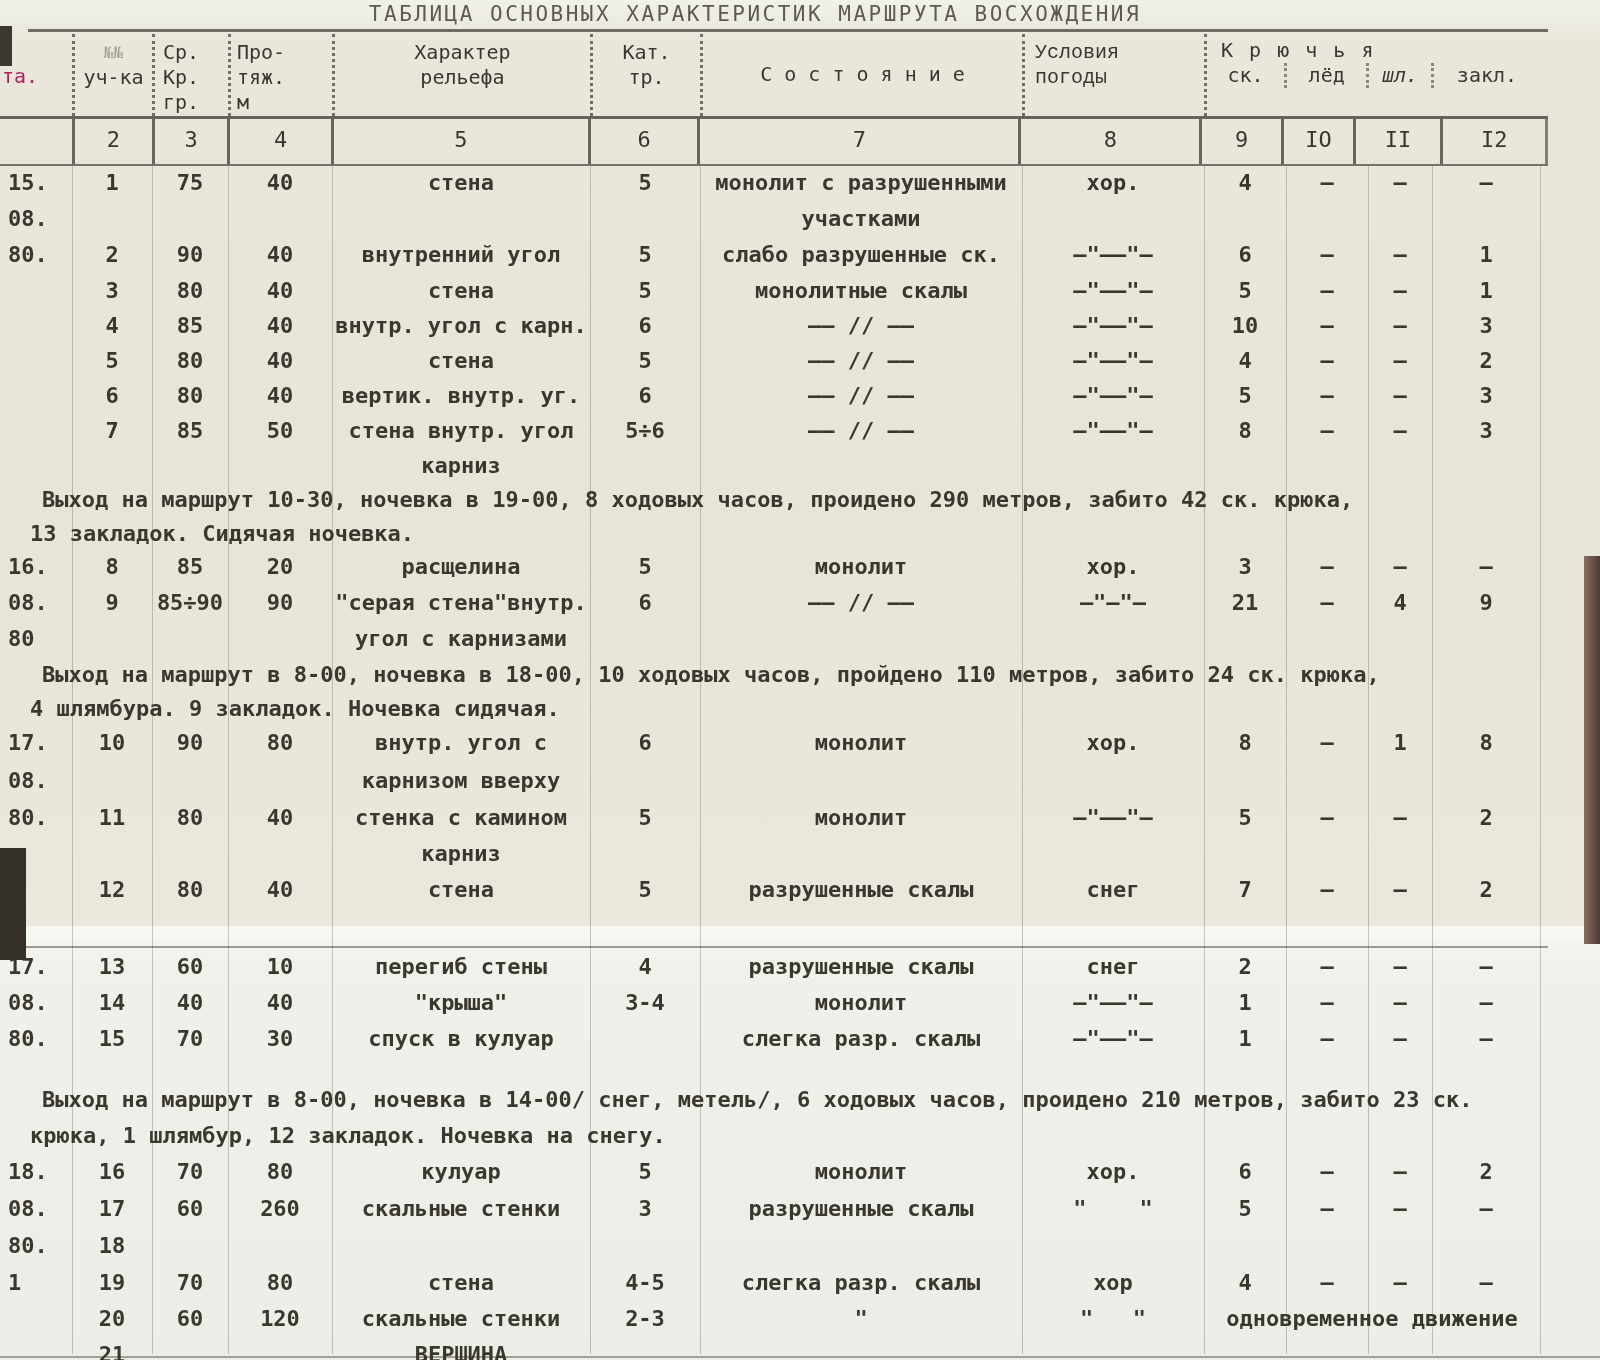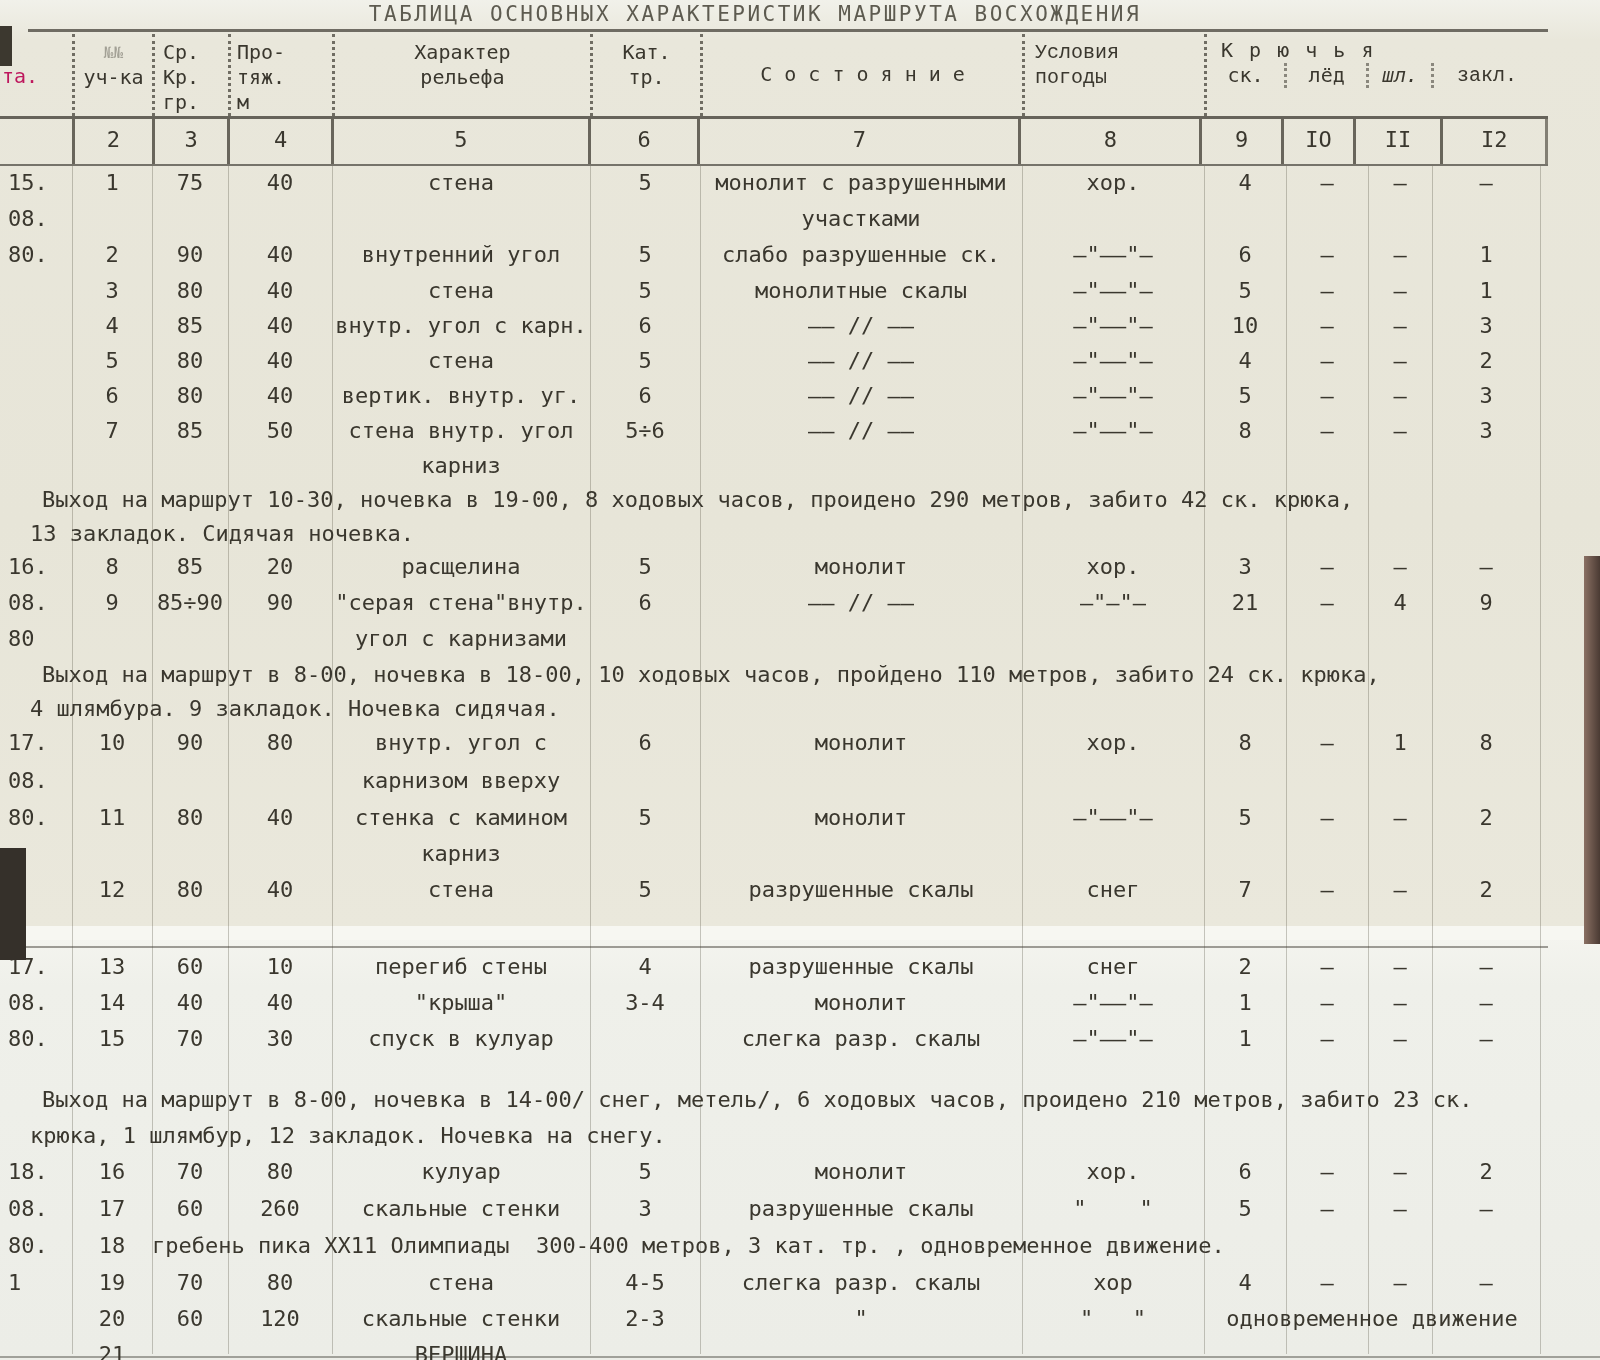--- a/index.html
+++ b/index.html
@@ -54,7 +54,7 @@
   .ps1{width:80px;}
   .ps2{width:82px;border-left:3px dotted rgba(60,57,48,.55);}
   .ps3{width:64px;border-left:3px dotted rgba(60,57,48,.55);font-style:italic;}
-  .ps4{width:110px;border-left:3px dotted rgba(60,57,48,.55);font-family:Liberation Mono, monospace;}
+  .ps4{width:110px;border-left:3px dotted rgba(60,57,48,.55);}
   
   .numrow{position:absolute;left:0;top:119px;width:1548px;height:45px;display:flex;z-index:2;
     font-size:22px;line-height:42px;padding-left:72px;box-sizing:border-box;}

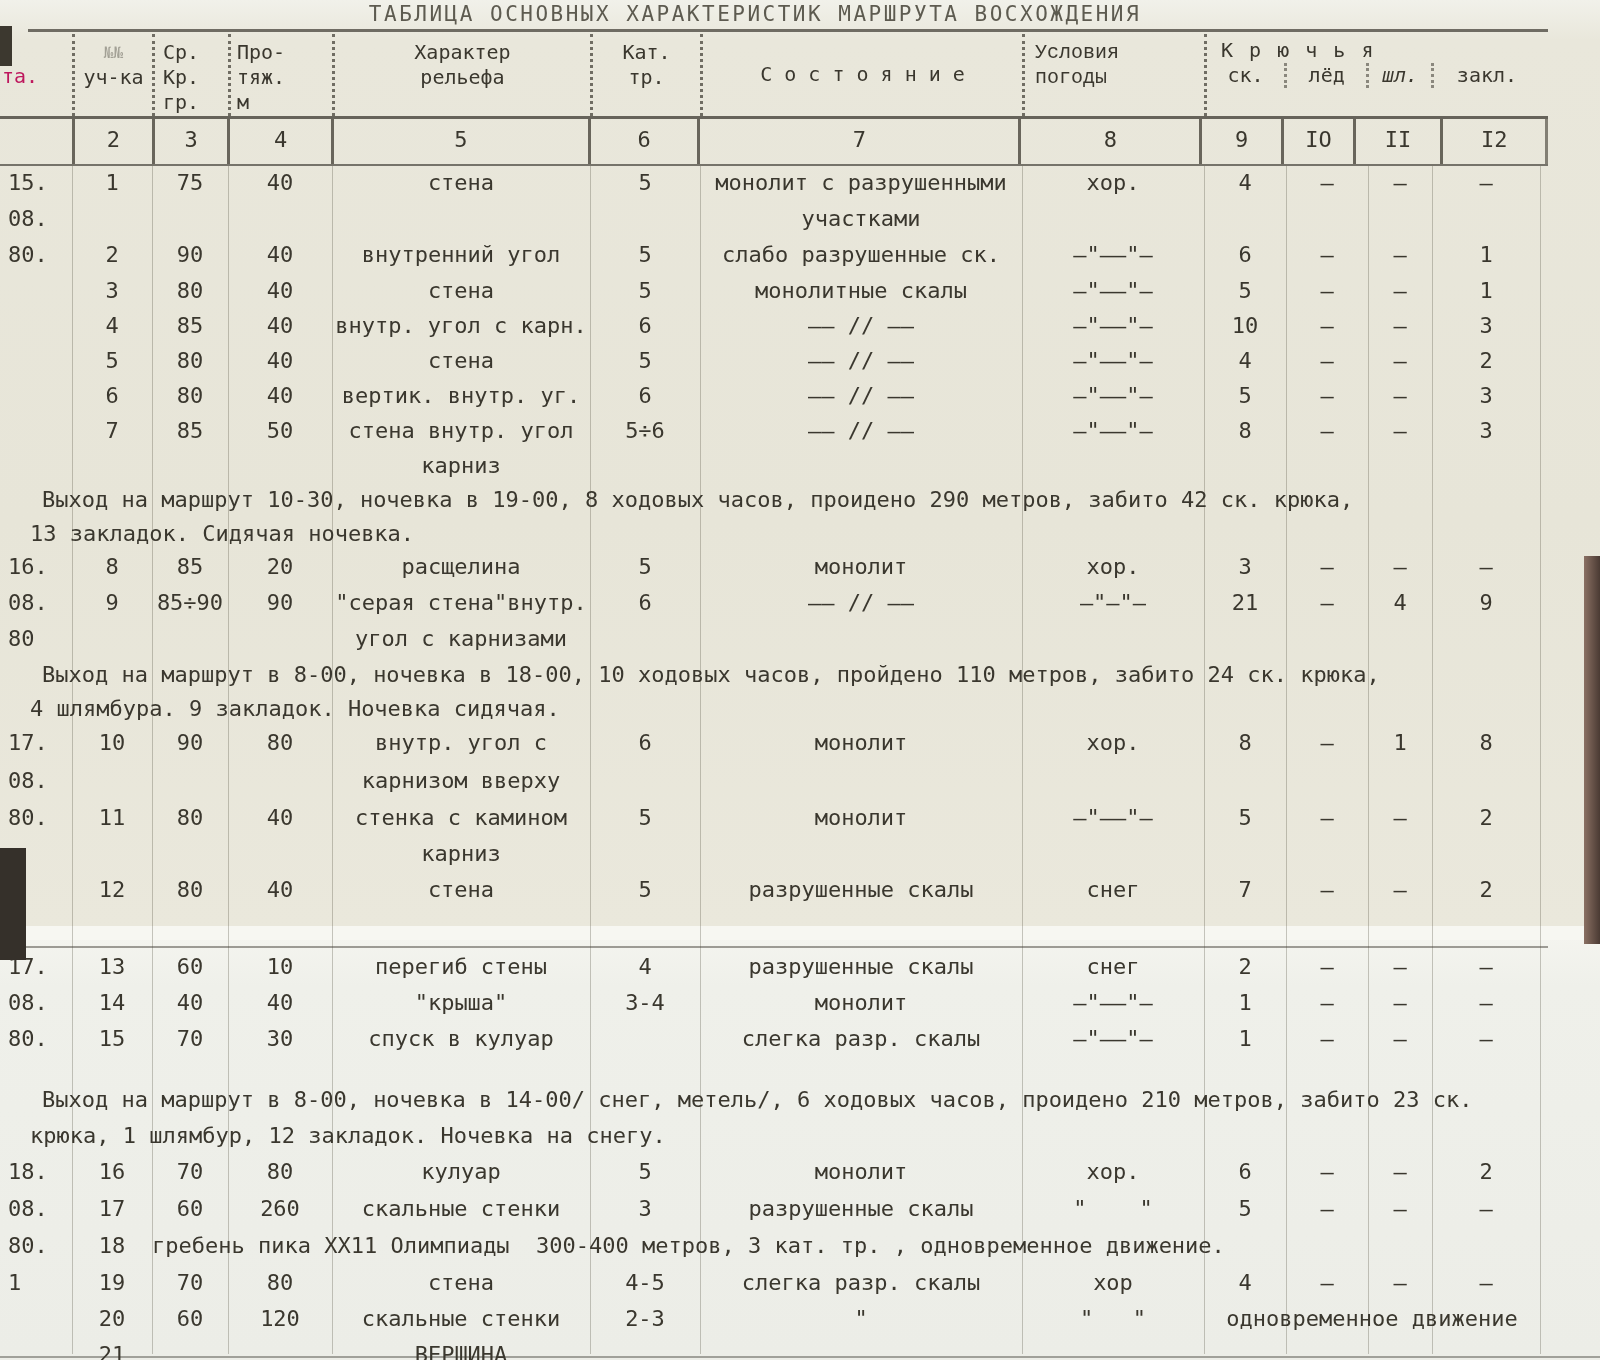--- a/index.html
+++ b/index.html
@@ -64,7 +64,7 @@
   .wc7{width:322px}.wc8{width:182px}.wc9{width:82px}.wc10{width:72px}.wc11{width:88px}.wc12{width:108px}
   
   #tbody{position:absolute;left:0;top:170px;width:1600px;z-index:2;font-size:22px;}
-  .line{display:flex;align-items:flex-start;white-space:pre;}
+  .line{display:flex;align-items:flex-start;white-space:pre;font-weight:bold;}
   .line>div{box-sizing:border-box;overflow:visible;}
   .c-d{width:72px;padding-left:8px;}
   .c-n{width:80px;text-align:center;}

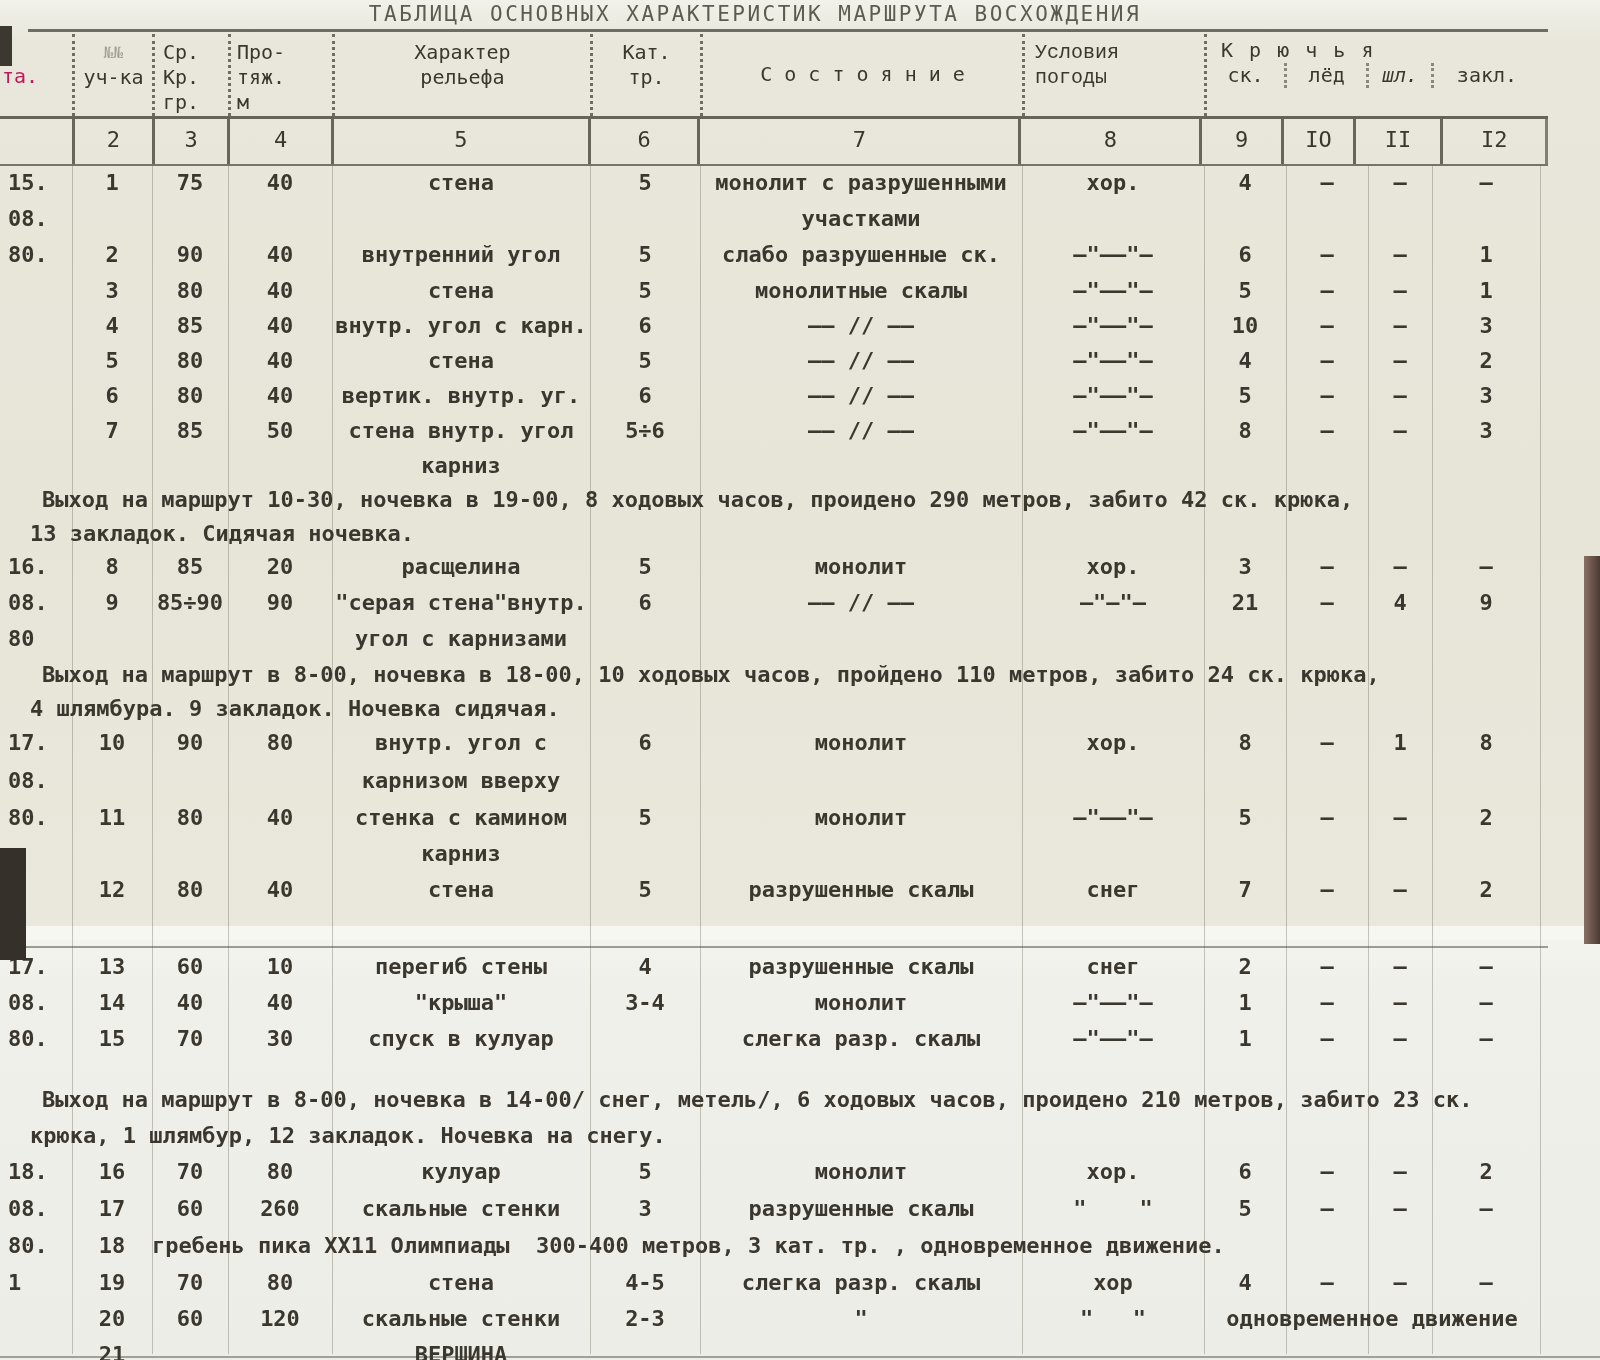--- a/index.html
+++ b/index.html
@@ -197,7 +197,7 @@
     <div class="line note-line" style="height: 36px; padding-left: 30px;">крюка, 1 шлямбур, 12 закладок. Ночевка на снегу.</div>
     <div class="line" style="height: 37px;"><div class="c-d">18.</div><div class="c-n">16</div><div class="c-g">70</div><div class="c-l">80</div><div class="c-rel">кулуар</div><div class="c-cat">5</div><div class="c-cond">монолит</div><div class="c-w">хор.</div><div class="c-sk">6</div><div class="c-ice">–</div><div class="c-bolt">–</div><div class="c-nut">2</div></div>
     <div class="line" style="height: 37px;"><div class="c-d">08.</div><div class="c-n">17</div><div class="c-g">60</div><div class="c-l">260</div><div class="c-rel">скальные стенки</div><div class="c-cat">3</div><div class="c-cond">разрушенные скалы</div><div class="c-w">"    "</div><div class="c-sk">5</div><div class="c-ice">–</div><div class="c-bolt">–</div><div class="c-nut">–</div></div>
-    <div class="line" style="height: 37px;"><div class="c-d">80.</div><div class="c-n">18</div><div class="c-span">гребень пика ХХ11 Олимпиады  300-400 метров, 3 кат. тр. , одновременное движение.</div></div>
+    <div class="line" style="height: 37px;"><div class="c-d">80.</div><div class="c-n">18</div></div>
     <div class="line" style="height: 36px;"><div class="c-d">1</div><div class="c-n">19</div><div class="c-g">70</div><div class="c-l">80</div><div class="c-rel">стена</div><div class="c-cat">4-5</div><div class="c-cond">слегка разр. скалы</div><div class="c-w">хор</div><div class="c-sk">4</div><div class="c-ice">–</div><div class="c-bolt">–</div><div class="c-nut">–</div></div>
     <div class="line" style="height: 36px;"><div class="c-d"></div><div class="c-n">20</div><div class="c-g">60</div><div class="c-l">120</div><div class="c-rel">скальные стенки</div><div class="c-cat">2-3</div><div class="c-cond">"</div><div class="c-w">"   "</div><div class="c-span-right">одновременное движение</div></div>
     <div class="line" style="height: 20px;"><div class="c-d"></div><div class="c-n">21</div><div class="c-g"></div><div class="c-l"></div><div class="c-rel">ВЕРШИНА</div><div class="c-cat"></div><div class="c-cond"></div><div class="c-w"></div><div class="c-sk"></div><div class="c-ice"></div><div class="c-bolt"></div><div class="c-nut"></div></div>

